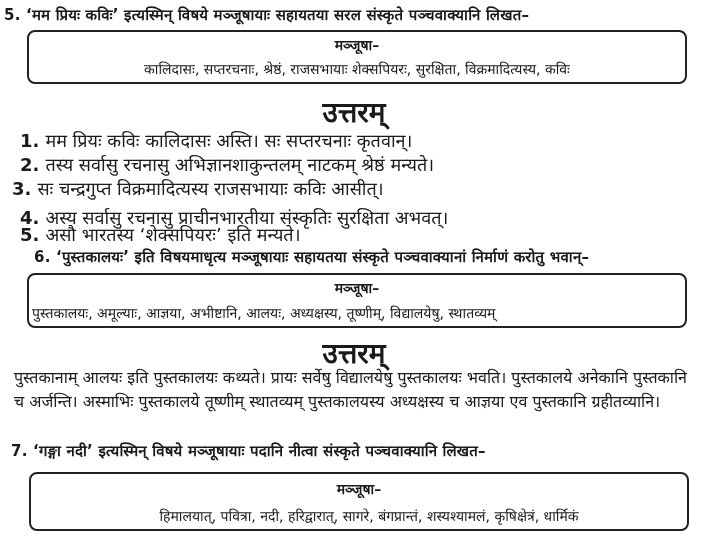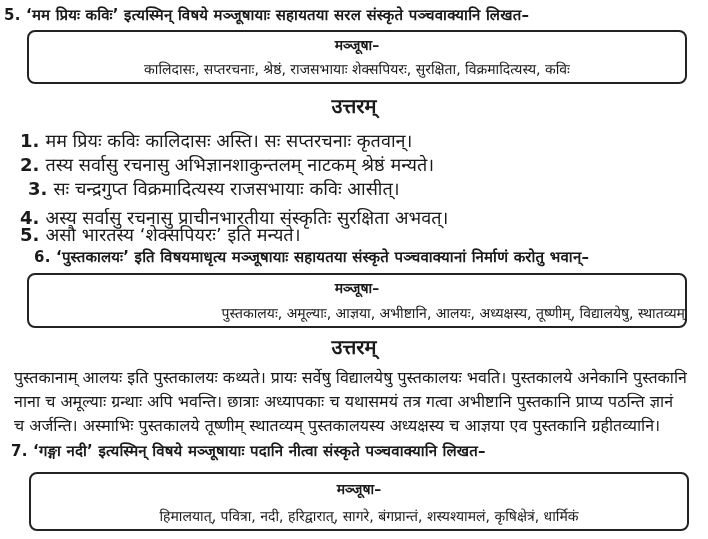--- a/index.html
+++ b/index.html
@@ -10,7 +10,7 @@
   .box { position:absolute; border:2px solid #222; border-radius:8px; box-sizing:border-box; }
   .box-title { position:absolute; left:0; right:0; text-align:center; font-weight:bold; font-size:14px; }
   .box-words { position:absolute; left:0; right:0; text-align:center; font-size:14px; }
-  .ans-head { position:absolute; left:0; width:708px; text-align:center; font-weight:bold; font-size:20px; }
+  .ans-head { position:absolute; left:0; width:708px; text-align:center; font-weight:bold; font-size:28px; }
   .ans-line { font-size:18px; }
   .num { font-weight:bold; margin-right:6px; }
   .para { position:absolute; left:14px; width:684px; font-size:16px; line-height:24px; }

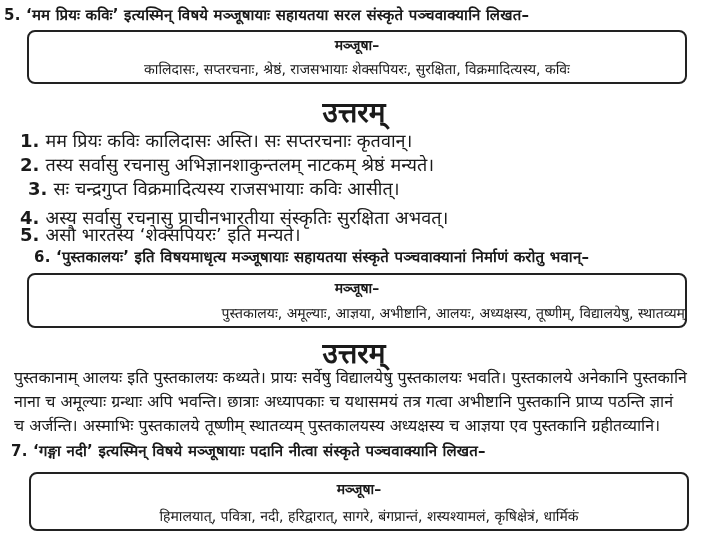--- a/index.html
+++ b/index.html
@@ -33,7 +33,7 @@
 <div class="abs ans-line" style="left:20px; top:152px;">
   <span class="num">2.</span><span>तस्य सर्वासु रचनासु अभिज्ञानशाकुन्तलम् नाटकम् श्रेष्ठं मन्यते।</span>
 </div>
-<div class="abs ans-line" style="left:28px; top:176px;">
+<div class="abs ans-line" style="left:12px; top:176px;">
   <span class="num">3.</span><span>सः चन्द्रगुप्त विक्रमादित्यस्य राजसभायाः कविः आसीत्।</span>
 </div>
 <div class="abs ans-line" style="left:20px; top:199px;margin-top:6px;">

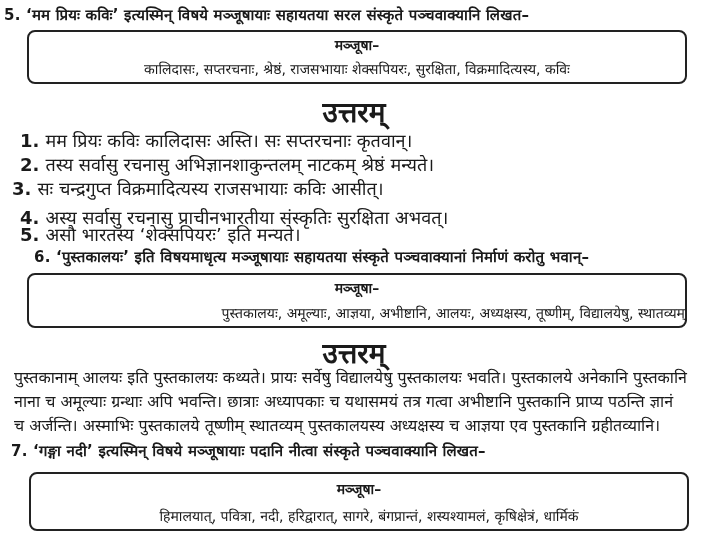--- a/index.html
+++ b/index.html
@@ -49,7 +49,7 @@
 </div>
 <div class="box" style="left:27px; top:273px; width:660px; height:55px;">
   <div class="box-title" style="top:3px;">मञ्जूषा–</div>
-  <div class="box-words" style="top:28px; text-align:right; padding-left:3px;">पुस्तकालयः, अमूल्याः, आज्ञया, अभीष्टानि, आलयः, अध्यक्षस्य, तूष्णीम्, विद्यालयेषु, स्थातव्यम्</div>
+  <div class="box-words" style="top:28px; text-align:left; padding-left:3px;">पुस्तकालयः, अमूल्याः, आज्ञया, अभीष्टानि, आलयः, अध्यक्षस्य, तूष्णीम्, विद्यालयेषु, स्थातव्यम्</div>
 </div>
 <div class="ans-head" style="top:333px;">उत्तरम्</div>
 <div class="para" style="top:366px;">

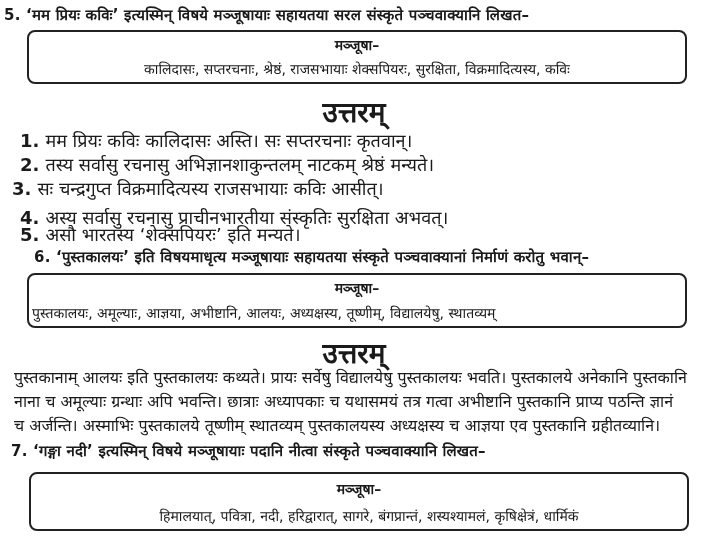--- a/index.html
+++ b/index.html
@@ -54,7 +54,6 @@
 <div class="ans-head" style="top:333px;">उत्तरम्</div>
 <div class="para" style="top:366px;">
   <div>पुस्तकानाम् आलयः इति पुस्तकालयः कथ्यते। प्रायः सर्वेषु विद्यालयेषु पुस्तकालयः भवति। पुस्तकालये अनेकानि पुस्तकानि</div>
-  <div>नाना च अमूल्याः ग्रन्थाः अपि भवन्ति। छात्राः अध्यापकाः च यथासमयं तत्र गत्वा अभीष्टानि पुस्तकानि प्राप्य पठन्ति ज्ञानं</div>
   <div>च अर्जन्ति। अस्माभिः पुस्तकालये तूष्णीम् स्थातव्यम् पुस्तकालयस्य अध्यक्षस्य च आज्ञया एव पुस्तकानि ग्रहीतव्यानि।</div>
 </div>
 

